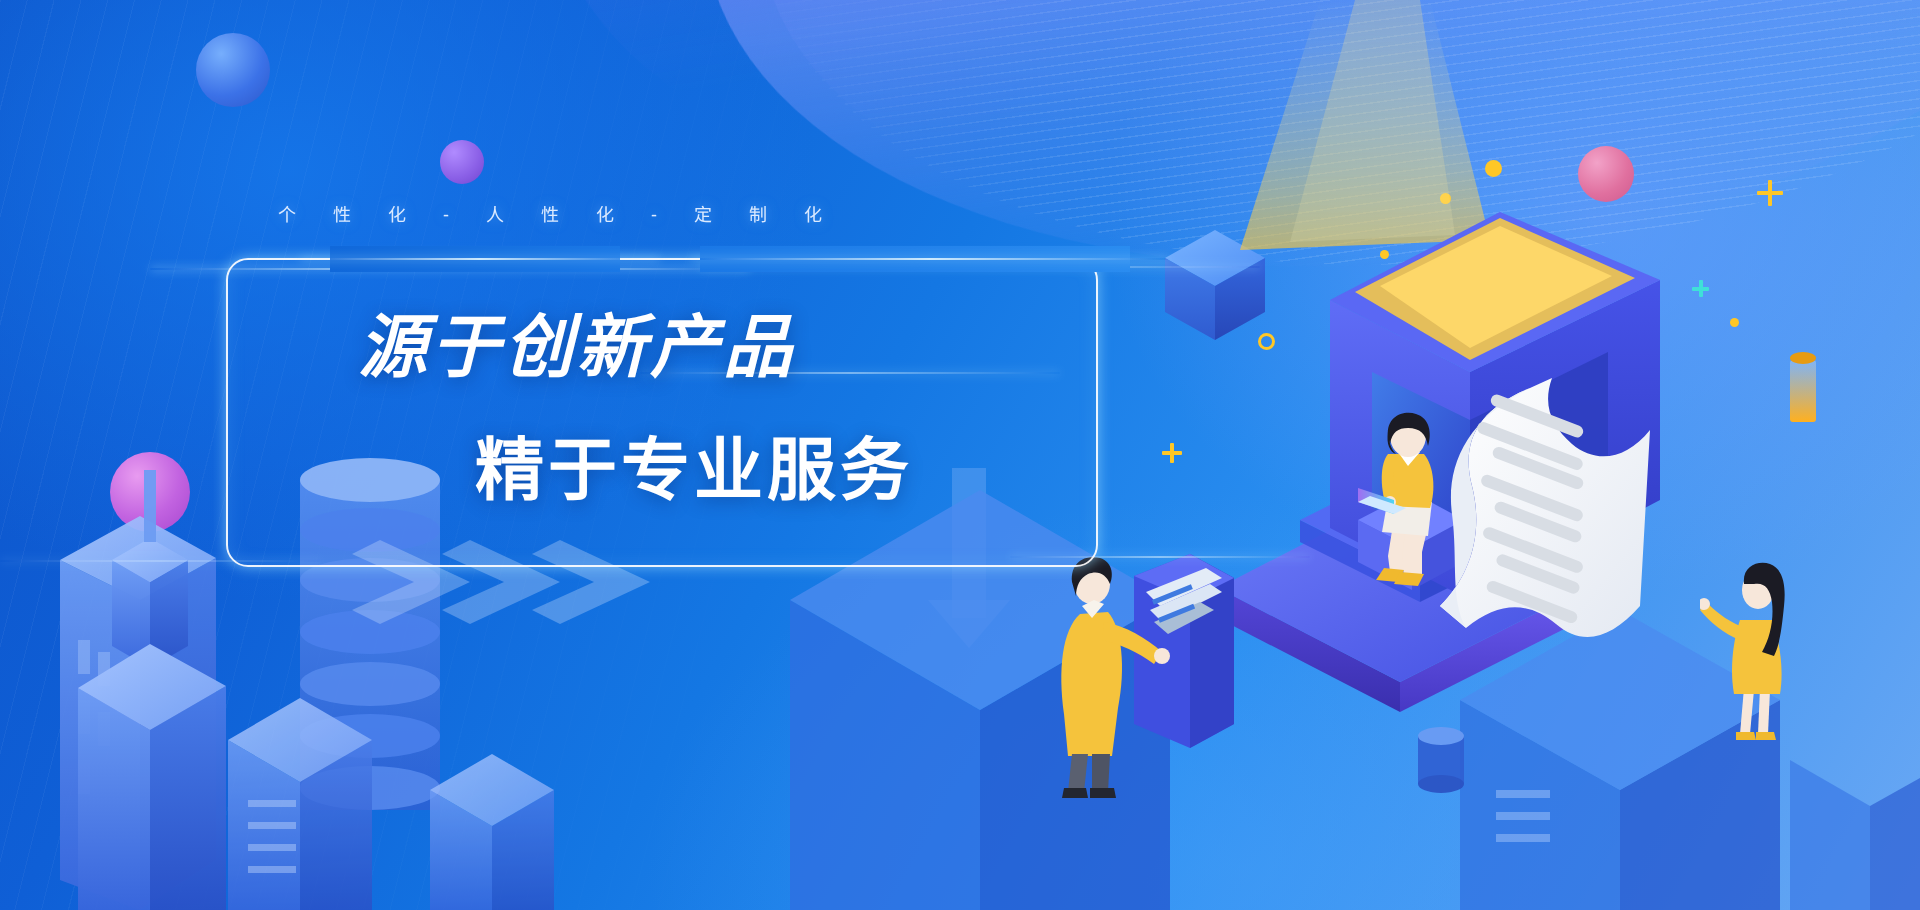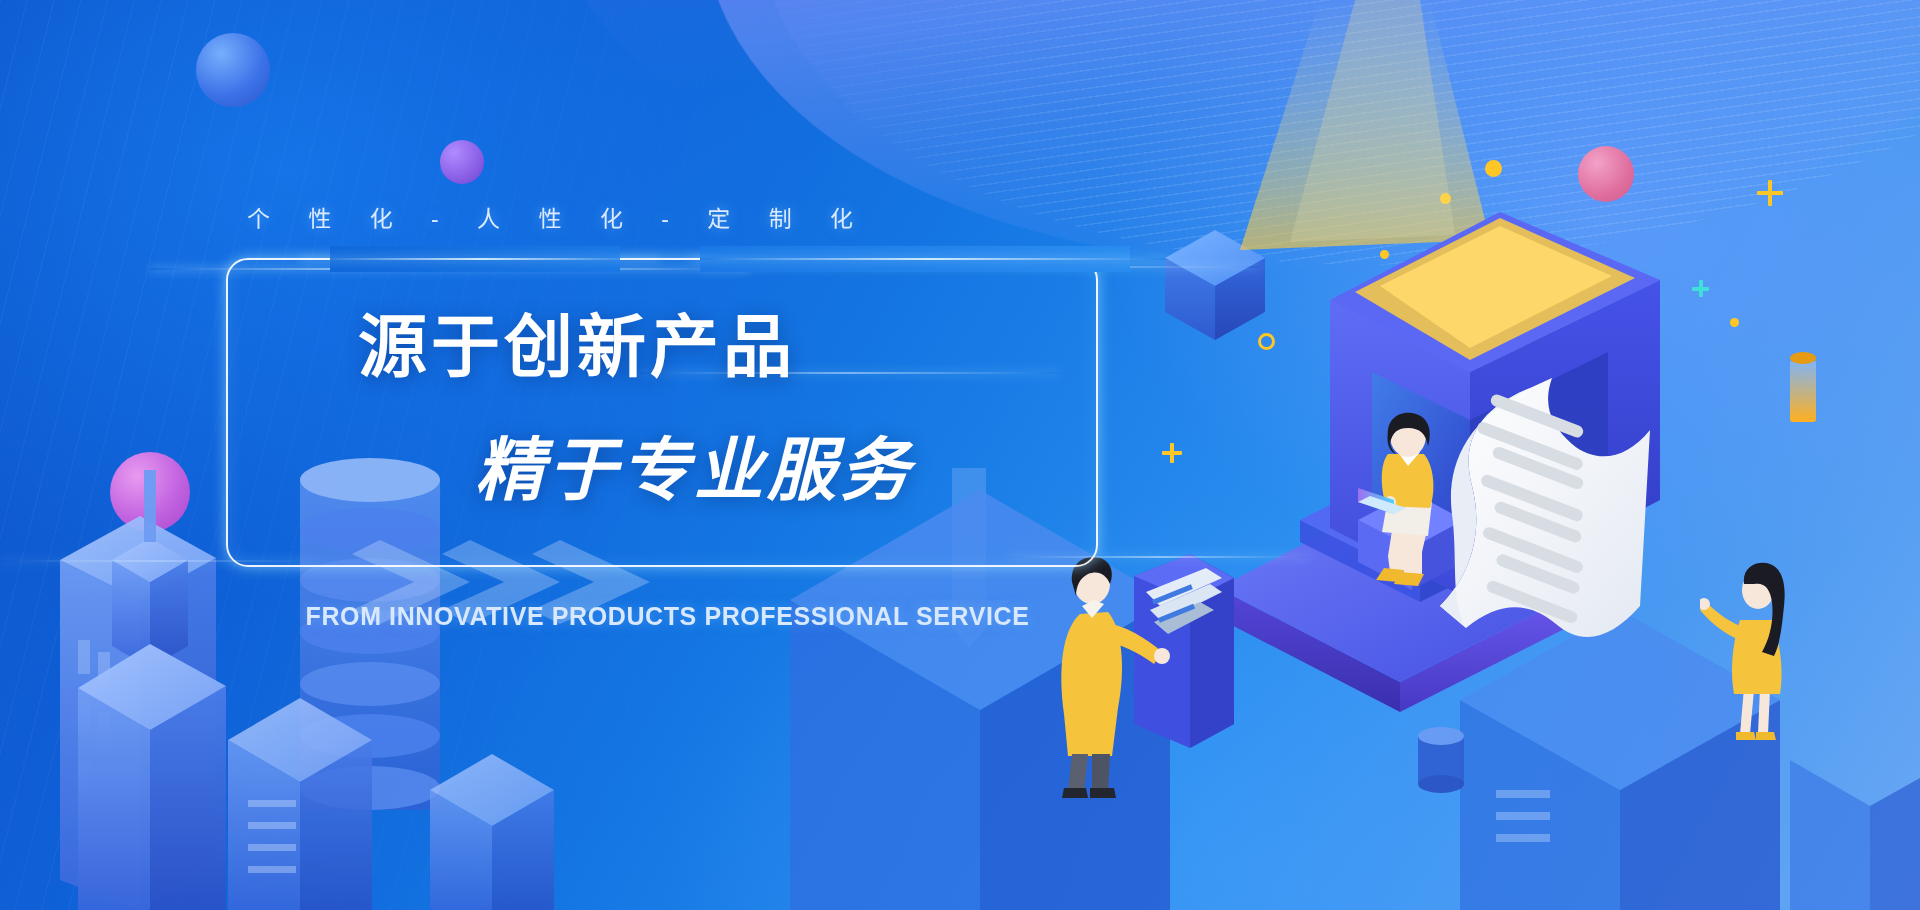--- a/index.html
+++ b/index.html
@@ -84,7 +84,7 @@
   
   .tagline{
     position:absolute;left:0;top:200px;width:1100px;text-align:center;
-    color:#dbeaff;font-size:23px;letter-spacing:16px;text-indent:16px;font-weight:400;
+    color:#dbeaff;font-size:18px;letter-spacing:16px;text-indent:16px;font-weight:400;
     text-shadow:0 0 12px rgba(120,190,255,.6);
   }
   .headline{

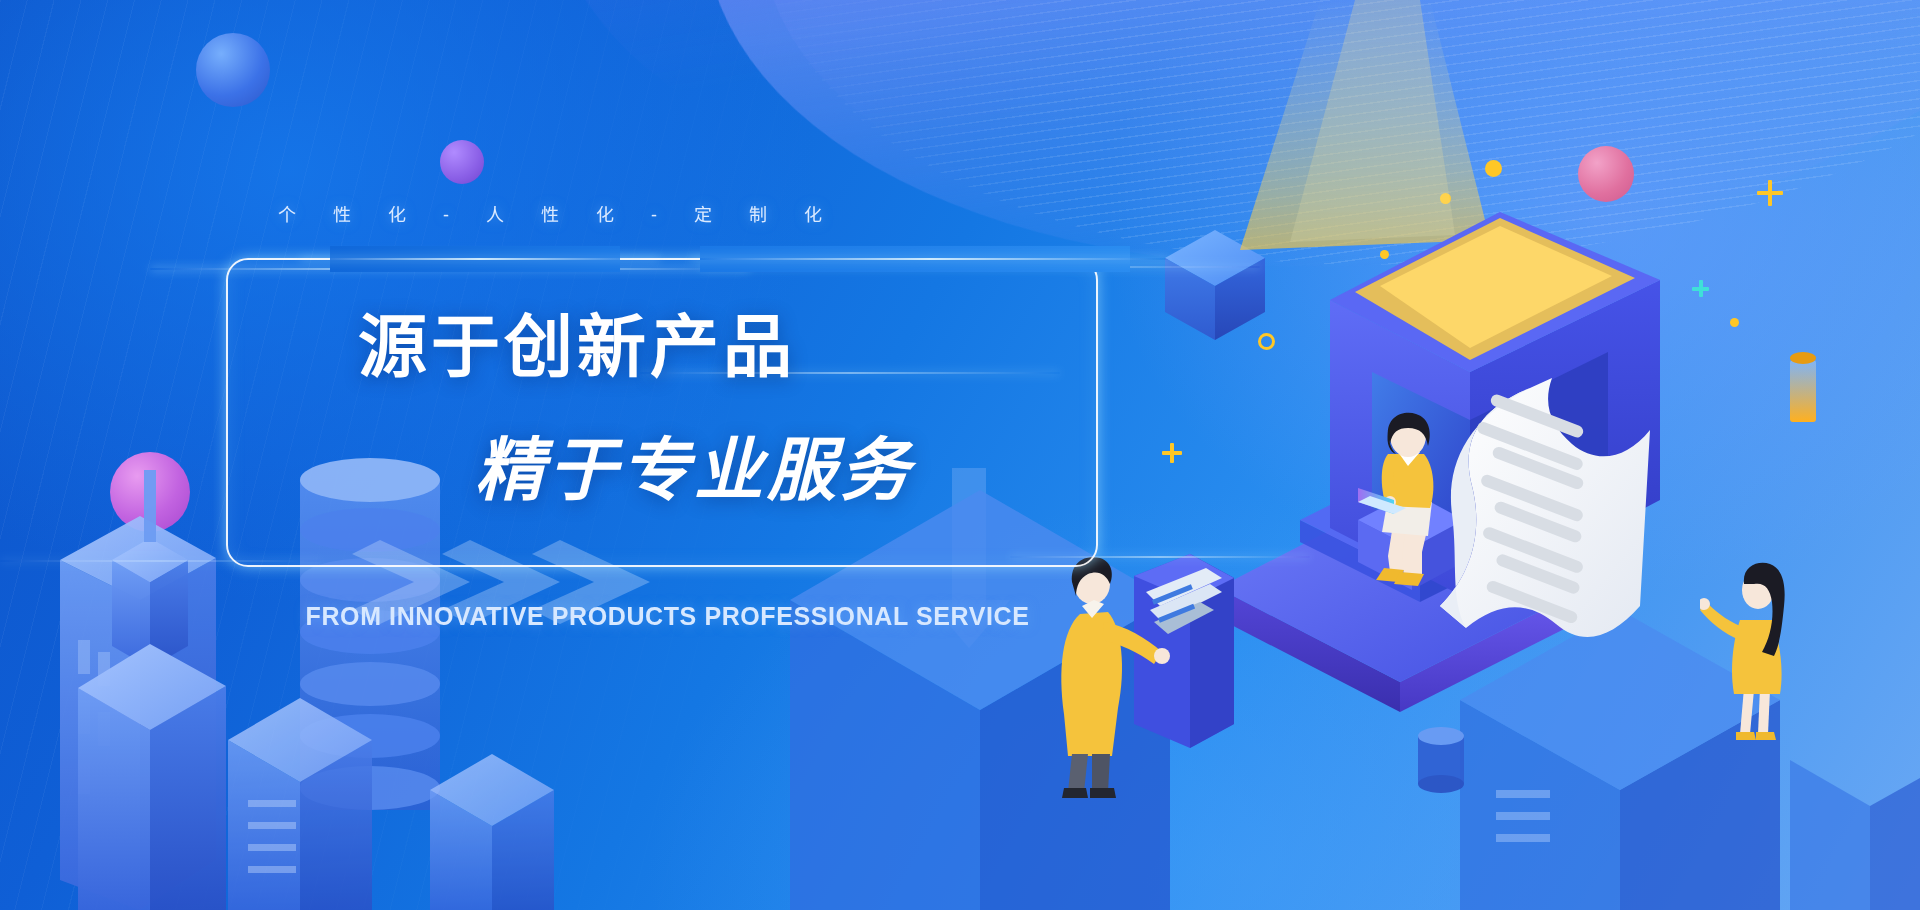--- a/index.html
+++ b/index.html
@@ -91,7 +91,7 @@
     position:absolute;color:#fff;font-weight:700;font-size:69px;letter-spacing:4px;
     text-shadow:0 3px 18px rgba(6,40,110,.45);white-space:nowrap;
   }
-  .headline-1{left:358px;top:291px;}
+  .headline-1{left:358px;top:291px;font-style:italic;}
   .headline-2{left:475px;top:414px;font-style:italic;}
   .brand{
     position:absolute;left:546px;top:542px;color:#cfe4ff;font-size:34px;letter-spacing:3px;

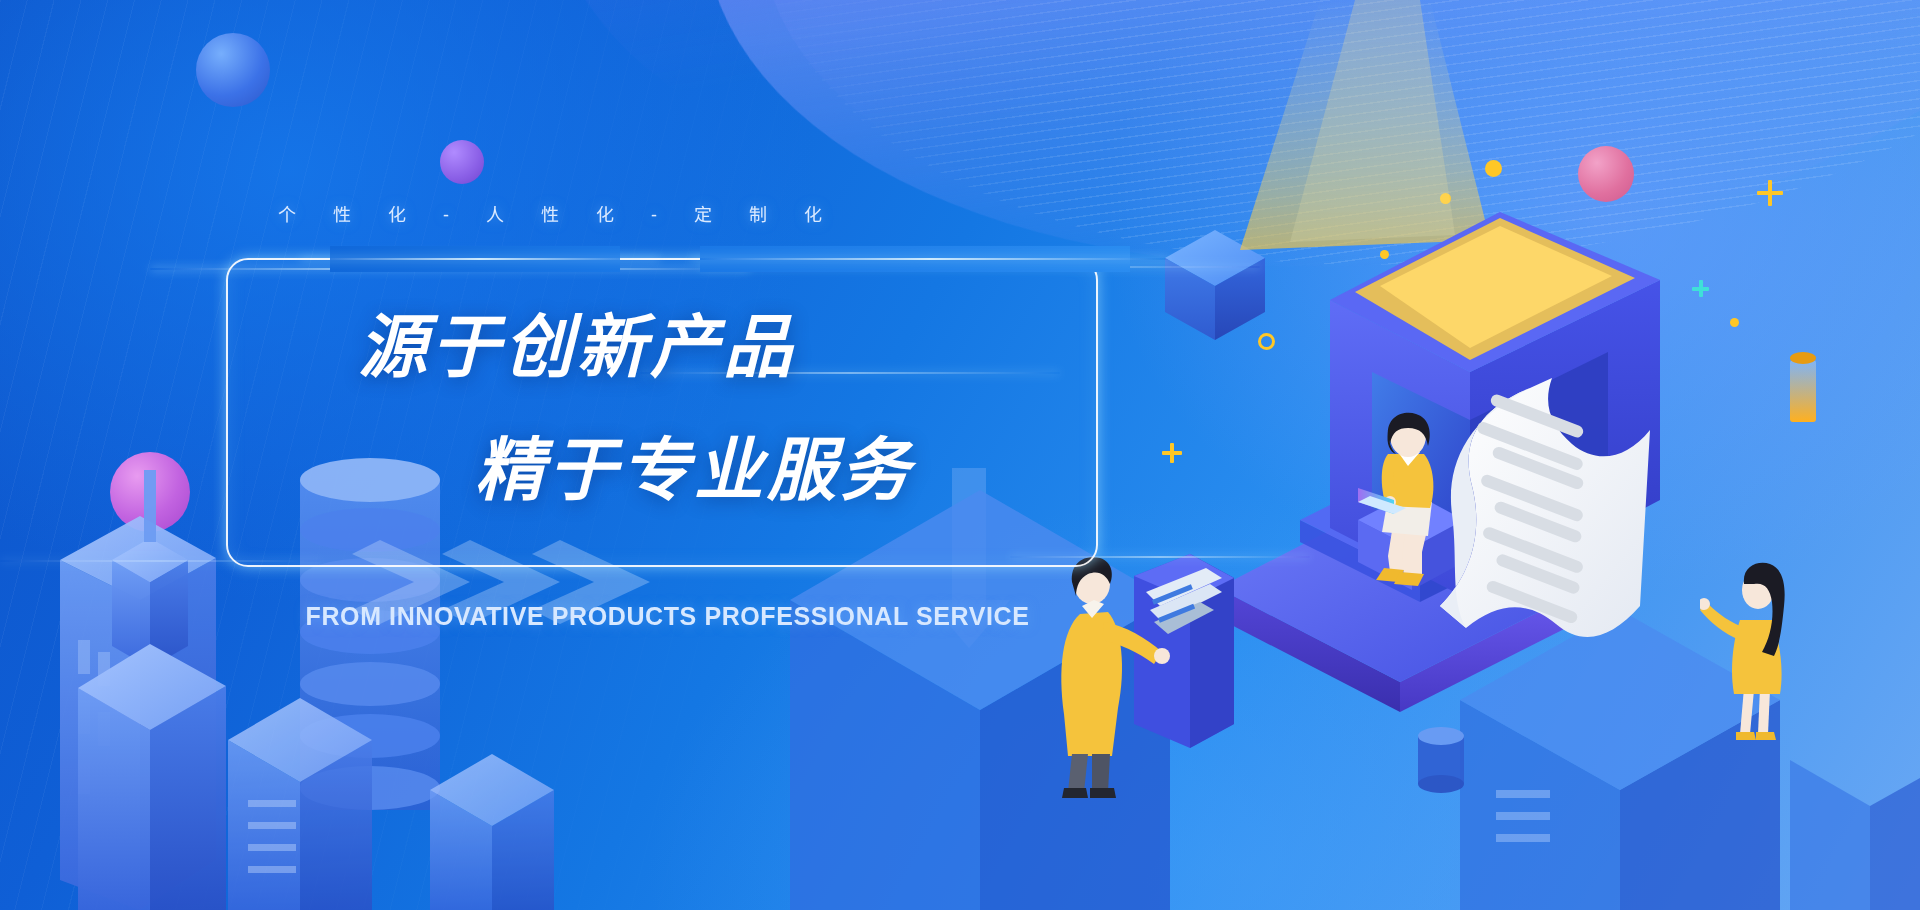--- a/index.html
+++ b/index.html
@@ -92,7 +92,7 @@
     text-shadow:0 3px 18px rgba(6,40,110,.45);white-space:nowrap;
   }
   .headline-1{left:358px;top:291px;font-style:italic;}
-  .headline-2{left:475px;top:414px;font-style:italic;}
+  .headline-2{left:475px;top:414px;}
   .brand{
     position:absolute;left:546px;top:542px;color:#cfe4ff;font-size:34px;letter-spacing:3px;
     text-shadow:0 0 14px rgba(120,190,255,.5);

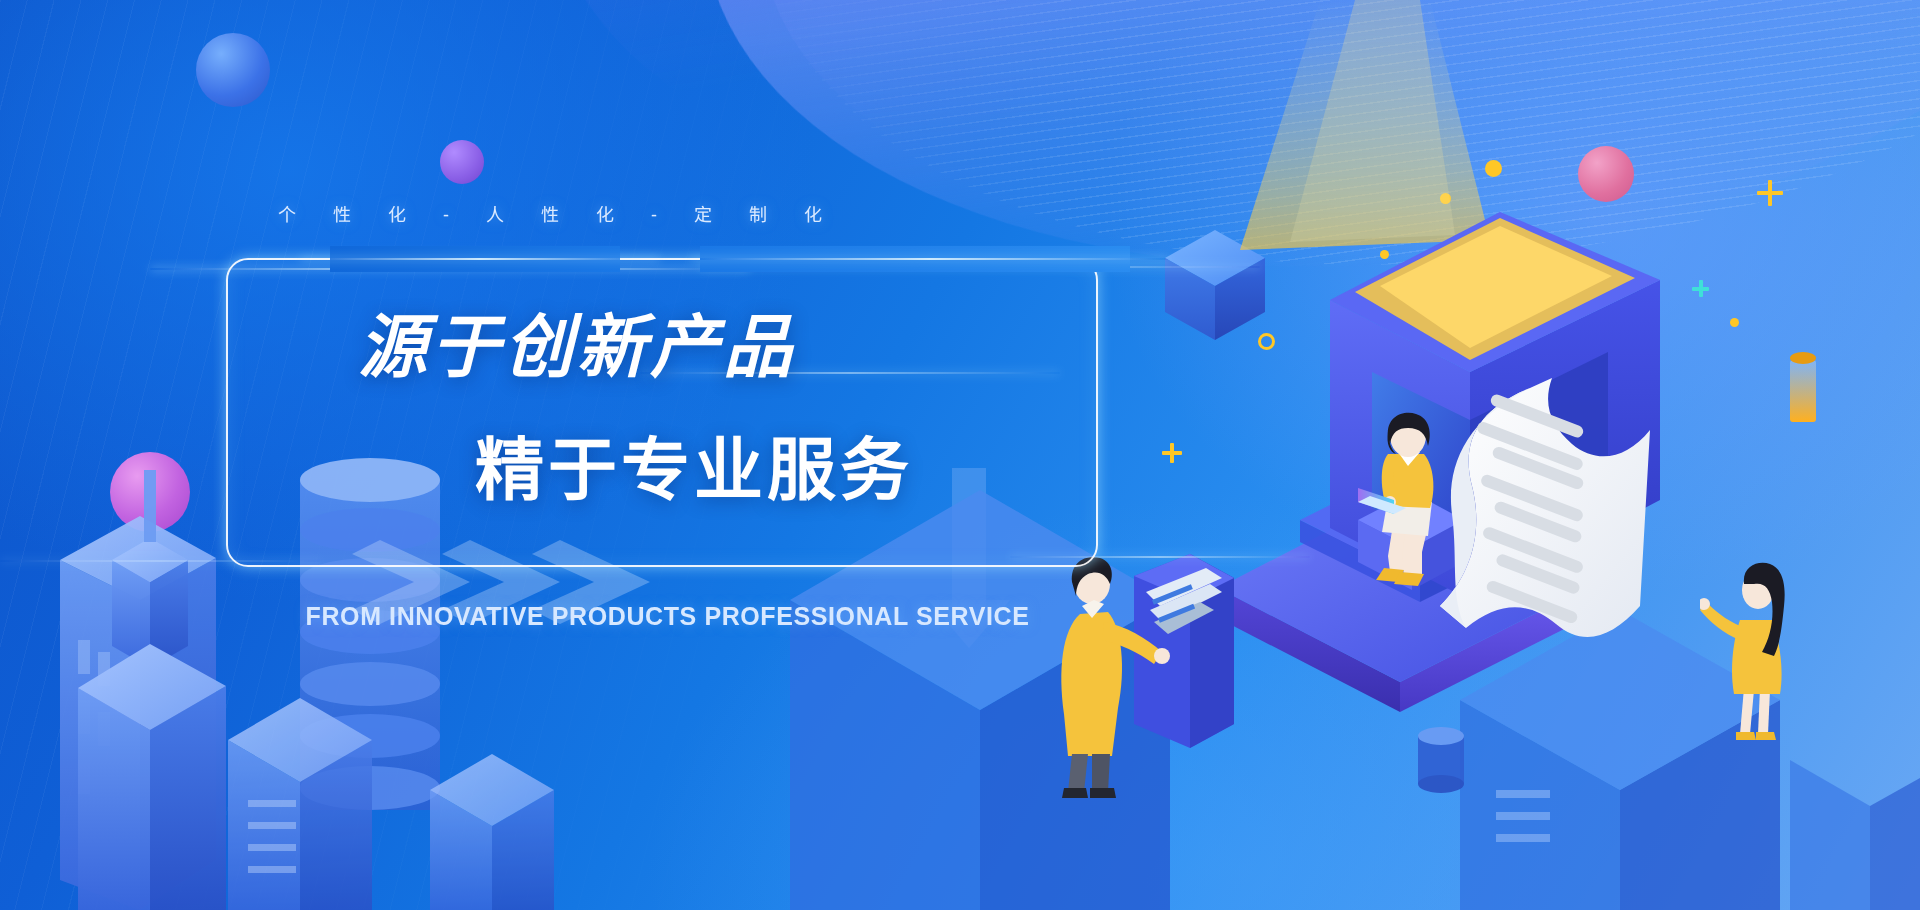--- a/index.html
+++ b/index.html
@@ -448,7 +448,6 @@
   <div class="tagline">个 性 化 - 人 性 化 - 定 制 化</div>
   <div class="headline headline-1">源于创新产品</div>
   <div class="headline headline-2">精于专业服务</div>
-  <div class="en-sub">FROM INNOVATIVE PRODUCTS PROFESSIONAL SERVICE</div>
 
 </div>
 

